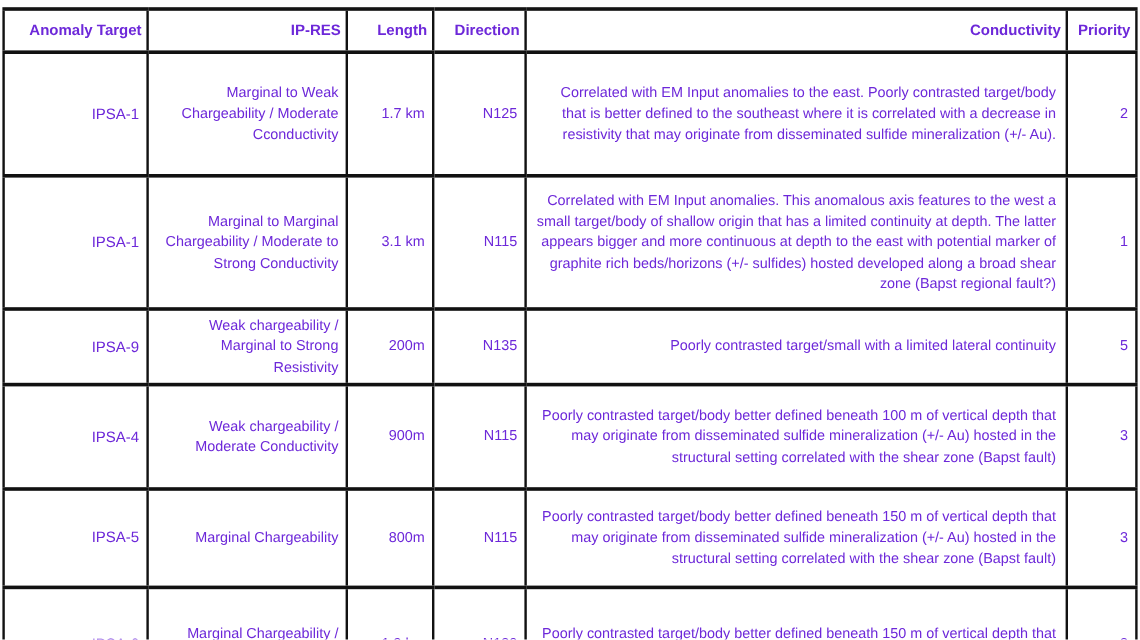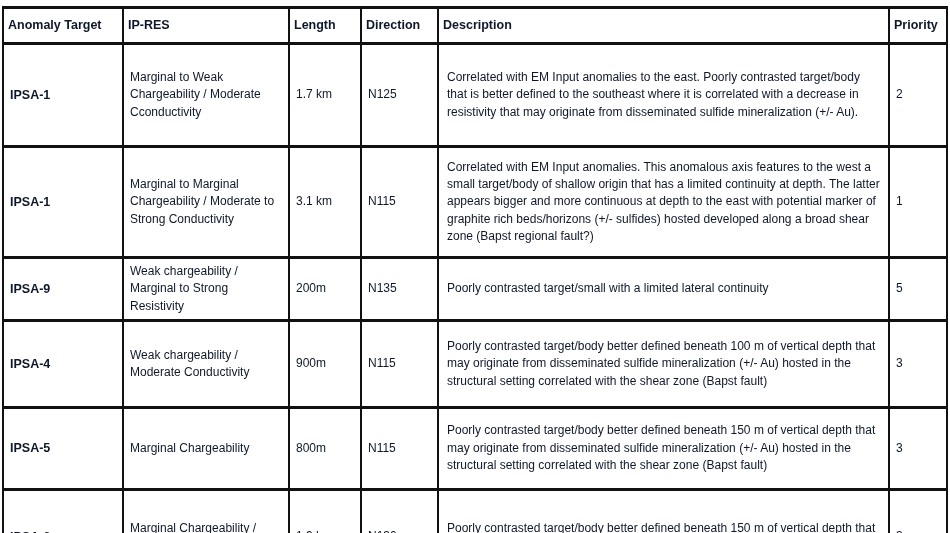--- a/index.html
+++ b/index.html
@@ -23,9 +23,9 @@
   .anomaly-table td {
     border: solid #111111;
     border-width: 3px 2px;       
-    text-align: left;
+    text-align: right;
     vertical-align: middle;
-    color: #0f172a;
+    color: #6d28d9;
     padding: 3px 6px;
     line-height: 1.45;
     word-wrap: break-word;

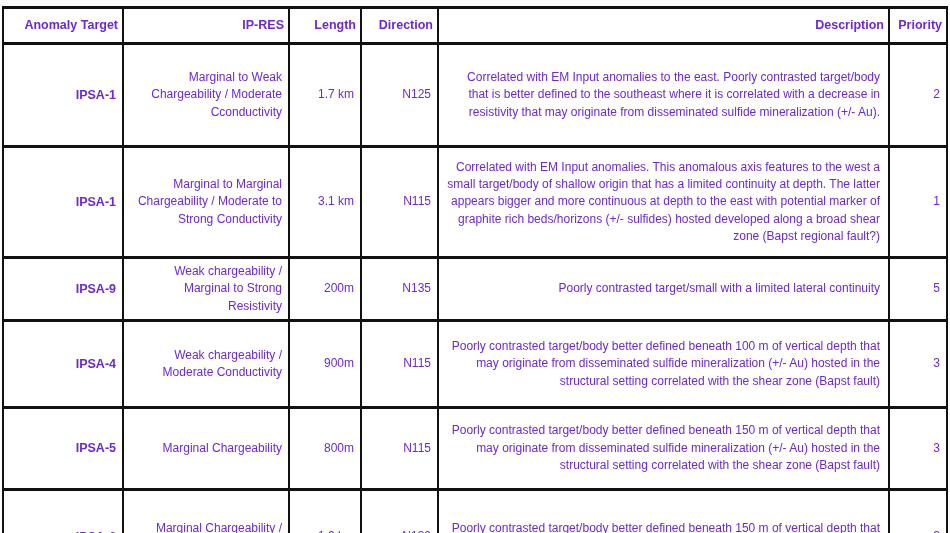--- a/index.html
+++ b/index.html
@@ -65,7 +65,7 @@
       <th>IP-RES</th>
       <th>Length</th>
       <th>Direction</th>
-      <th>Description</th>
+      <th>Conductivity</th>
       <th>Priority</th>
     </tr>
   </thead>

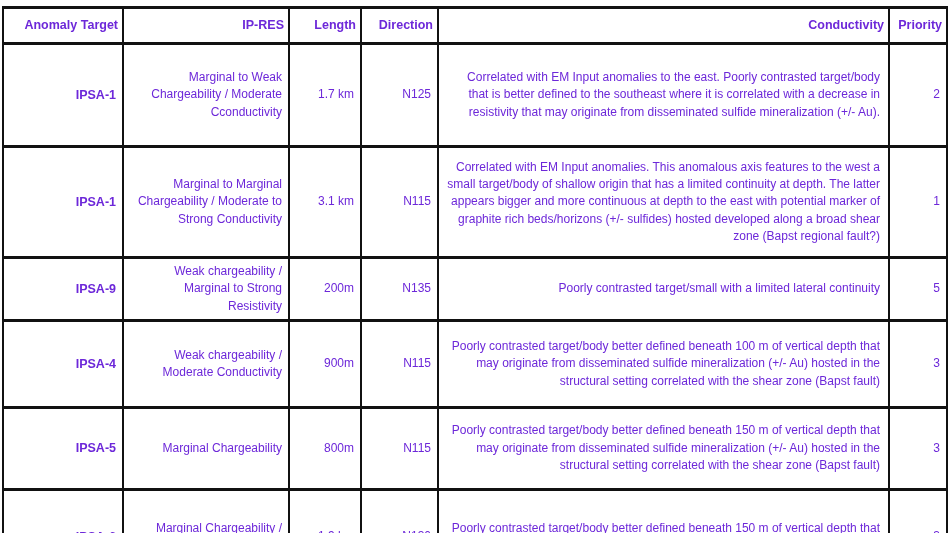--- a/index.html
+++ b/index.html
@@ -37,7 +37,7 @@
     padding: 6px 4px;
   }
   .anomaly-table td { font-size: 12px; }
-  .anomaly-table td.col-target { font-weight: bold; font-size: 12.5px; }
+  .anomaly-table td.col-target { font-weight: normal; font-size: 12.5px; }
   .anomaly-table td.col-desc   { padding: 3px 8px; }
   
   col.c-target { width: 120px; }

